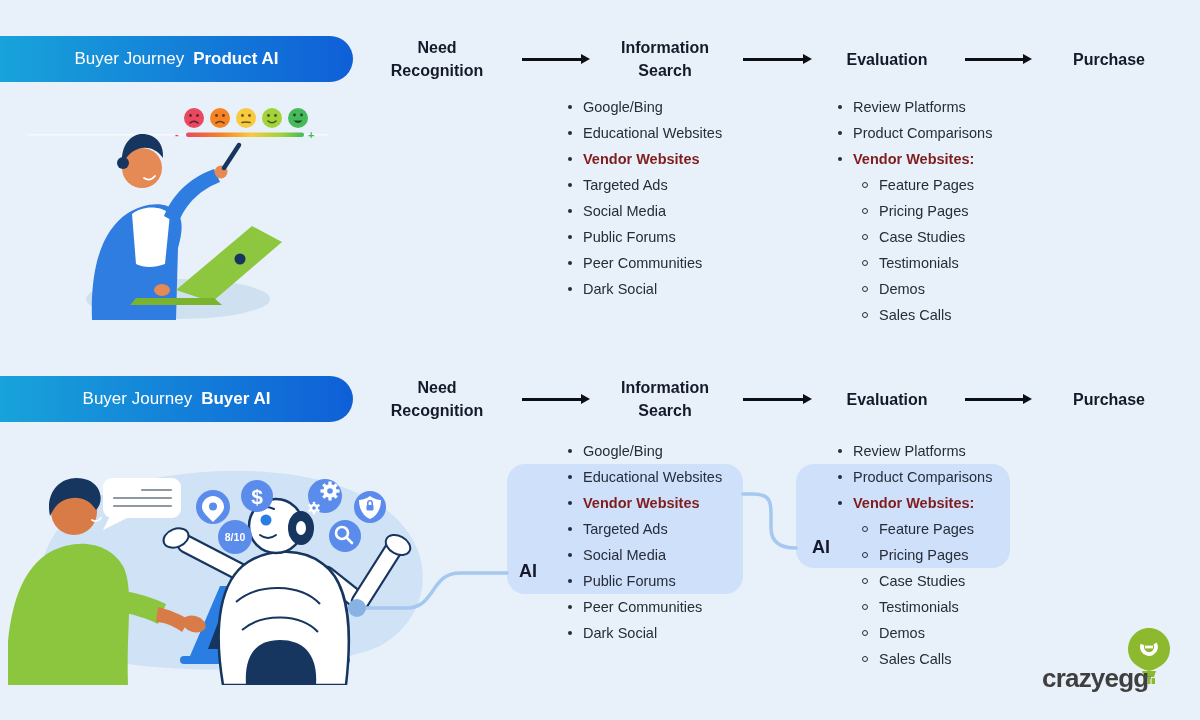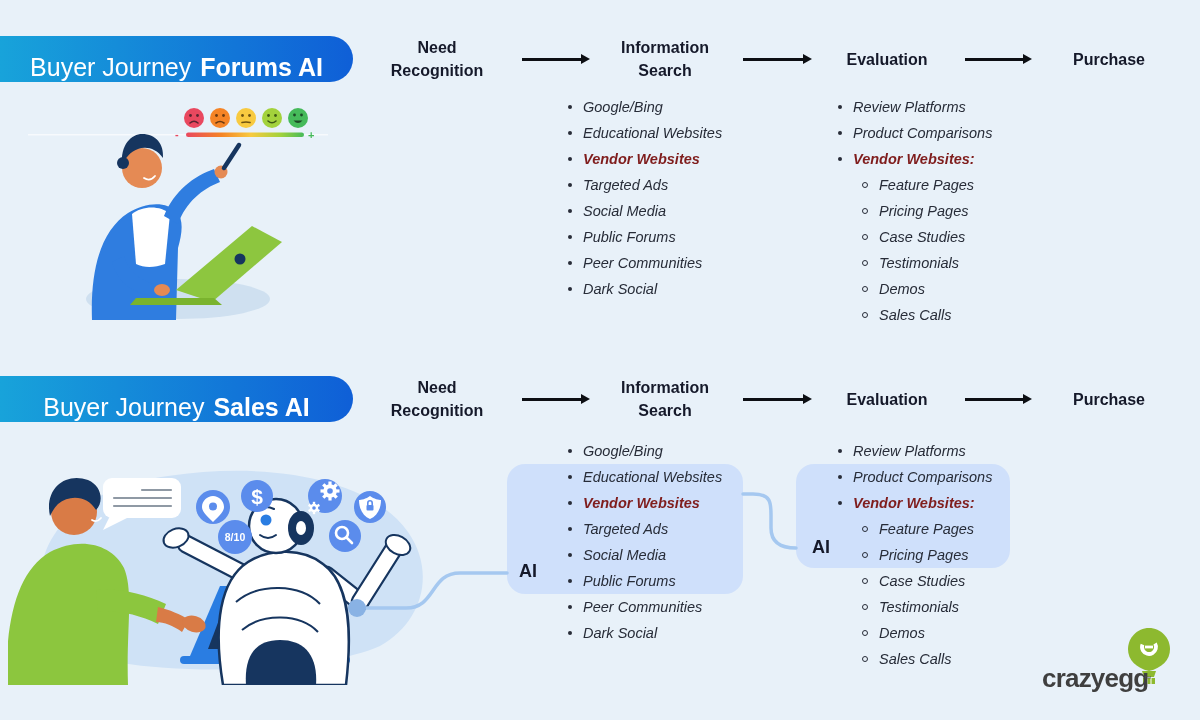--- a/index.html
+++ b/index.html
@@ -9,8 +9,8 @@
   
   .banner{position:absolute;left:0;width:353px;height:46px;border-radius:0 23px 23px 0;
     background:linear-gradient(90deg,#18a3da 0%,#0f5fd7 100%);
-    color:#ffffff;display:flex;align-items:flex-end;justify-content:center;
-    font-size:25px;font-weight:400;z-index:3;}
+    color:#ffffff;display:flex;align-items:center;justify-content:center;
+    font-size:17px;font-weight:400;z-index:3;}
   .banner .bold{font-weight:bold;margin-left:9px;}
 
   

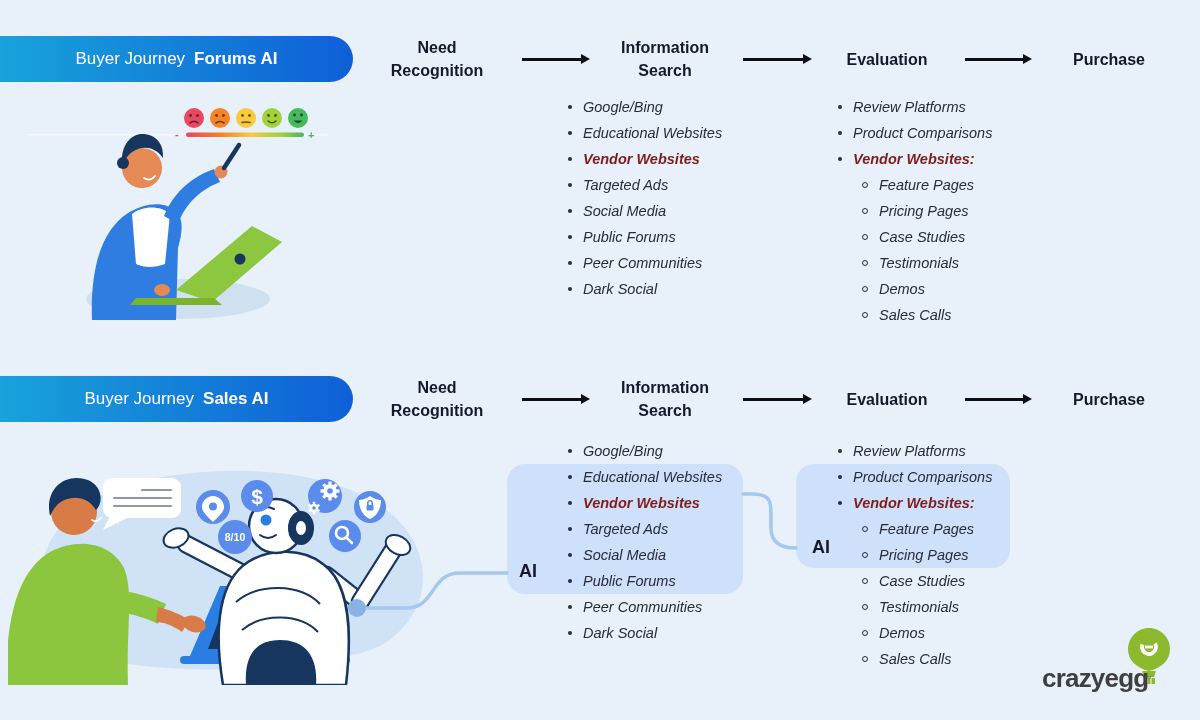--- a/index.html
+++ b/index.html
@@ -47,7 +47,7 @@
 
   <div class="banner" style="top:36px;">
     <span>Buyer Journey</span>
-    <span class="bold">Forums AI</span>
+    <span class="bold">Product AI</span>
   </div>
 
   <div class="stage" style="left:377px;top:36px;">Need Recognition</div>

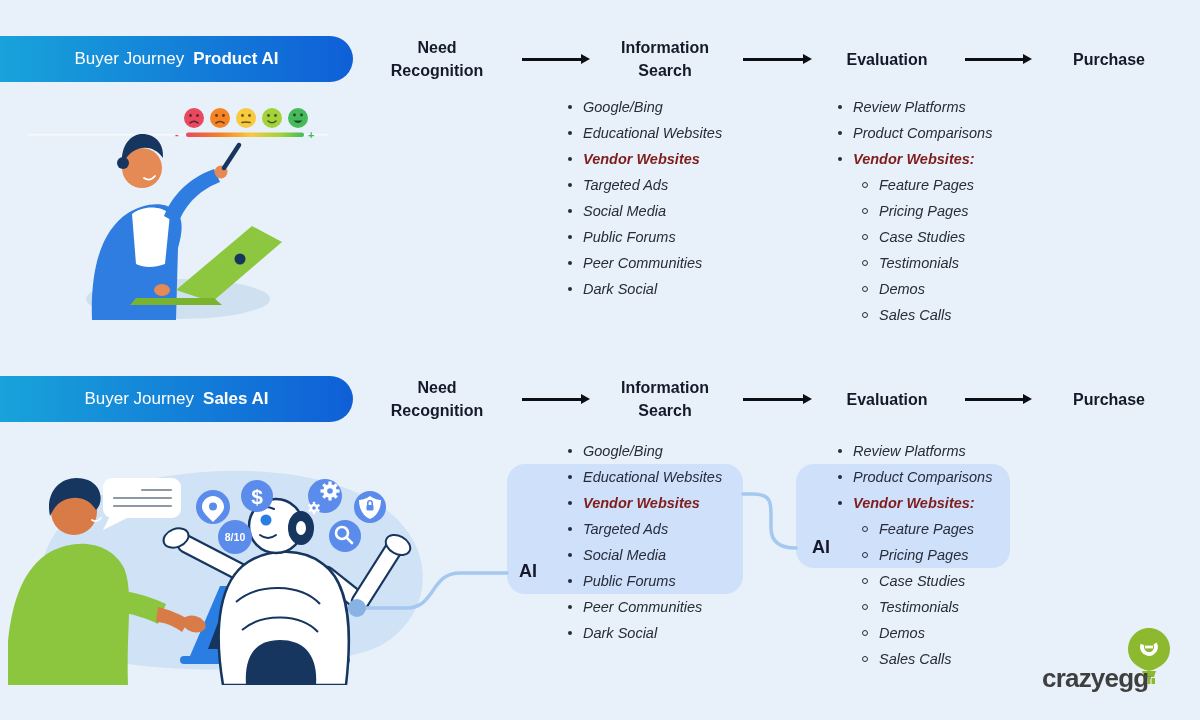--- a/index.html
+++ b/index.html
@@ -25,7 +25,7 @@
   
   .jlist{position:absolute;margin:0;padding:0;list-style:none;font-size:14.5px;
     color:#272c38;z-index:4;}
-  .jlist li{position:relative;height:26px;line-height:26px;padding-left:19px;white-space:nowrap;font-style:italic;}
+  .jlist li{position:relative;height:26px;line-height:26px;padding-left:19px;white-space:nowrap;}
   .jlist li::before{content:"";position:absolute;left:4px;top:11px;width:4px;height:4px;
     border-radius:50%;background:#272c38;}
   .jlist li.sub{padding-left:45px;}

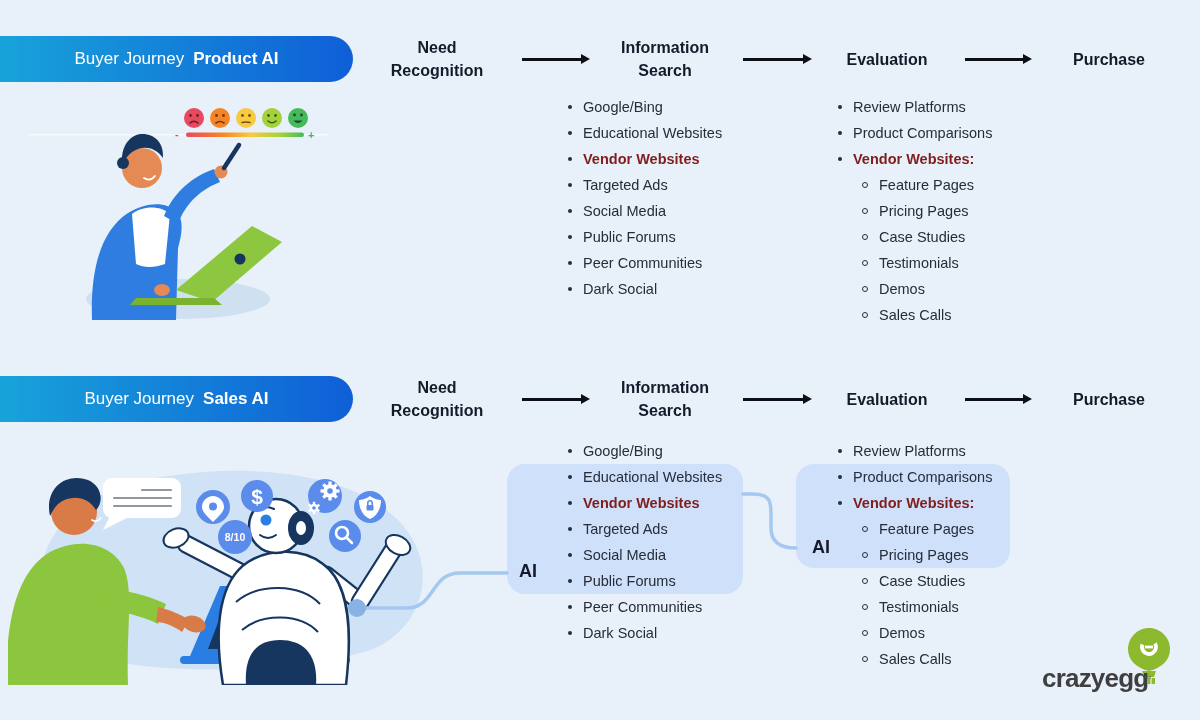--- a/index.html
+++ b/index.html
@@ -82,7 +82,7 @@
 
   <div class="banner" style="top:376px;">
     <span>Buyer Journey</span>
-    <span class="bold">Sales AI</span>
+    <span class="bold">Buyer AI</span>
   </div>
 
   <div class="stage" style="left:377px;top:376px;">Need Recognition</div>

